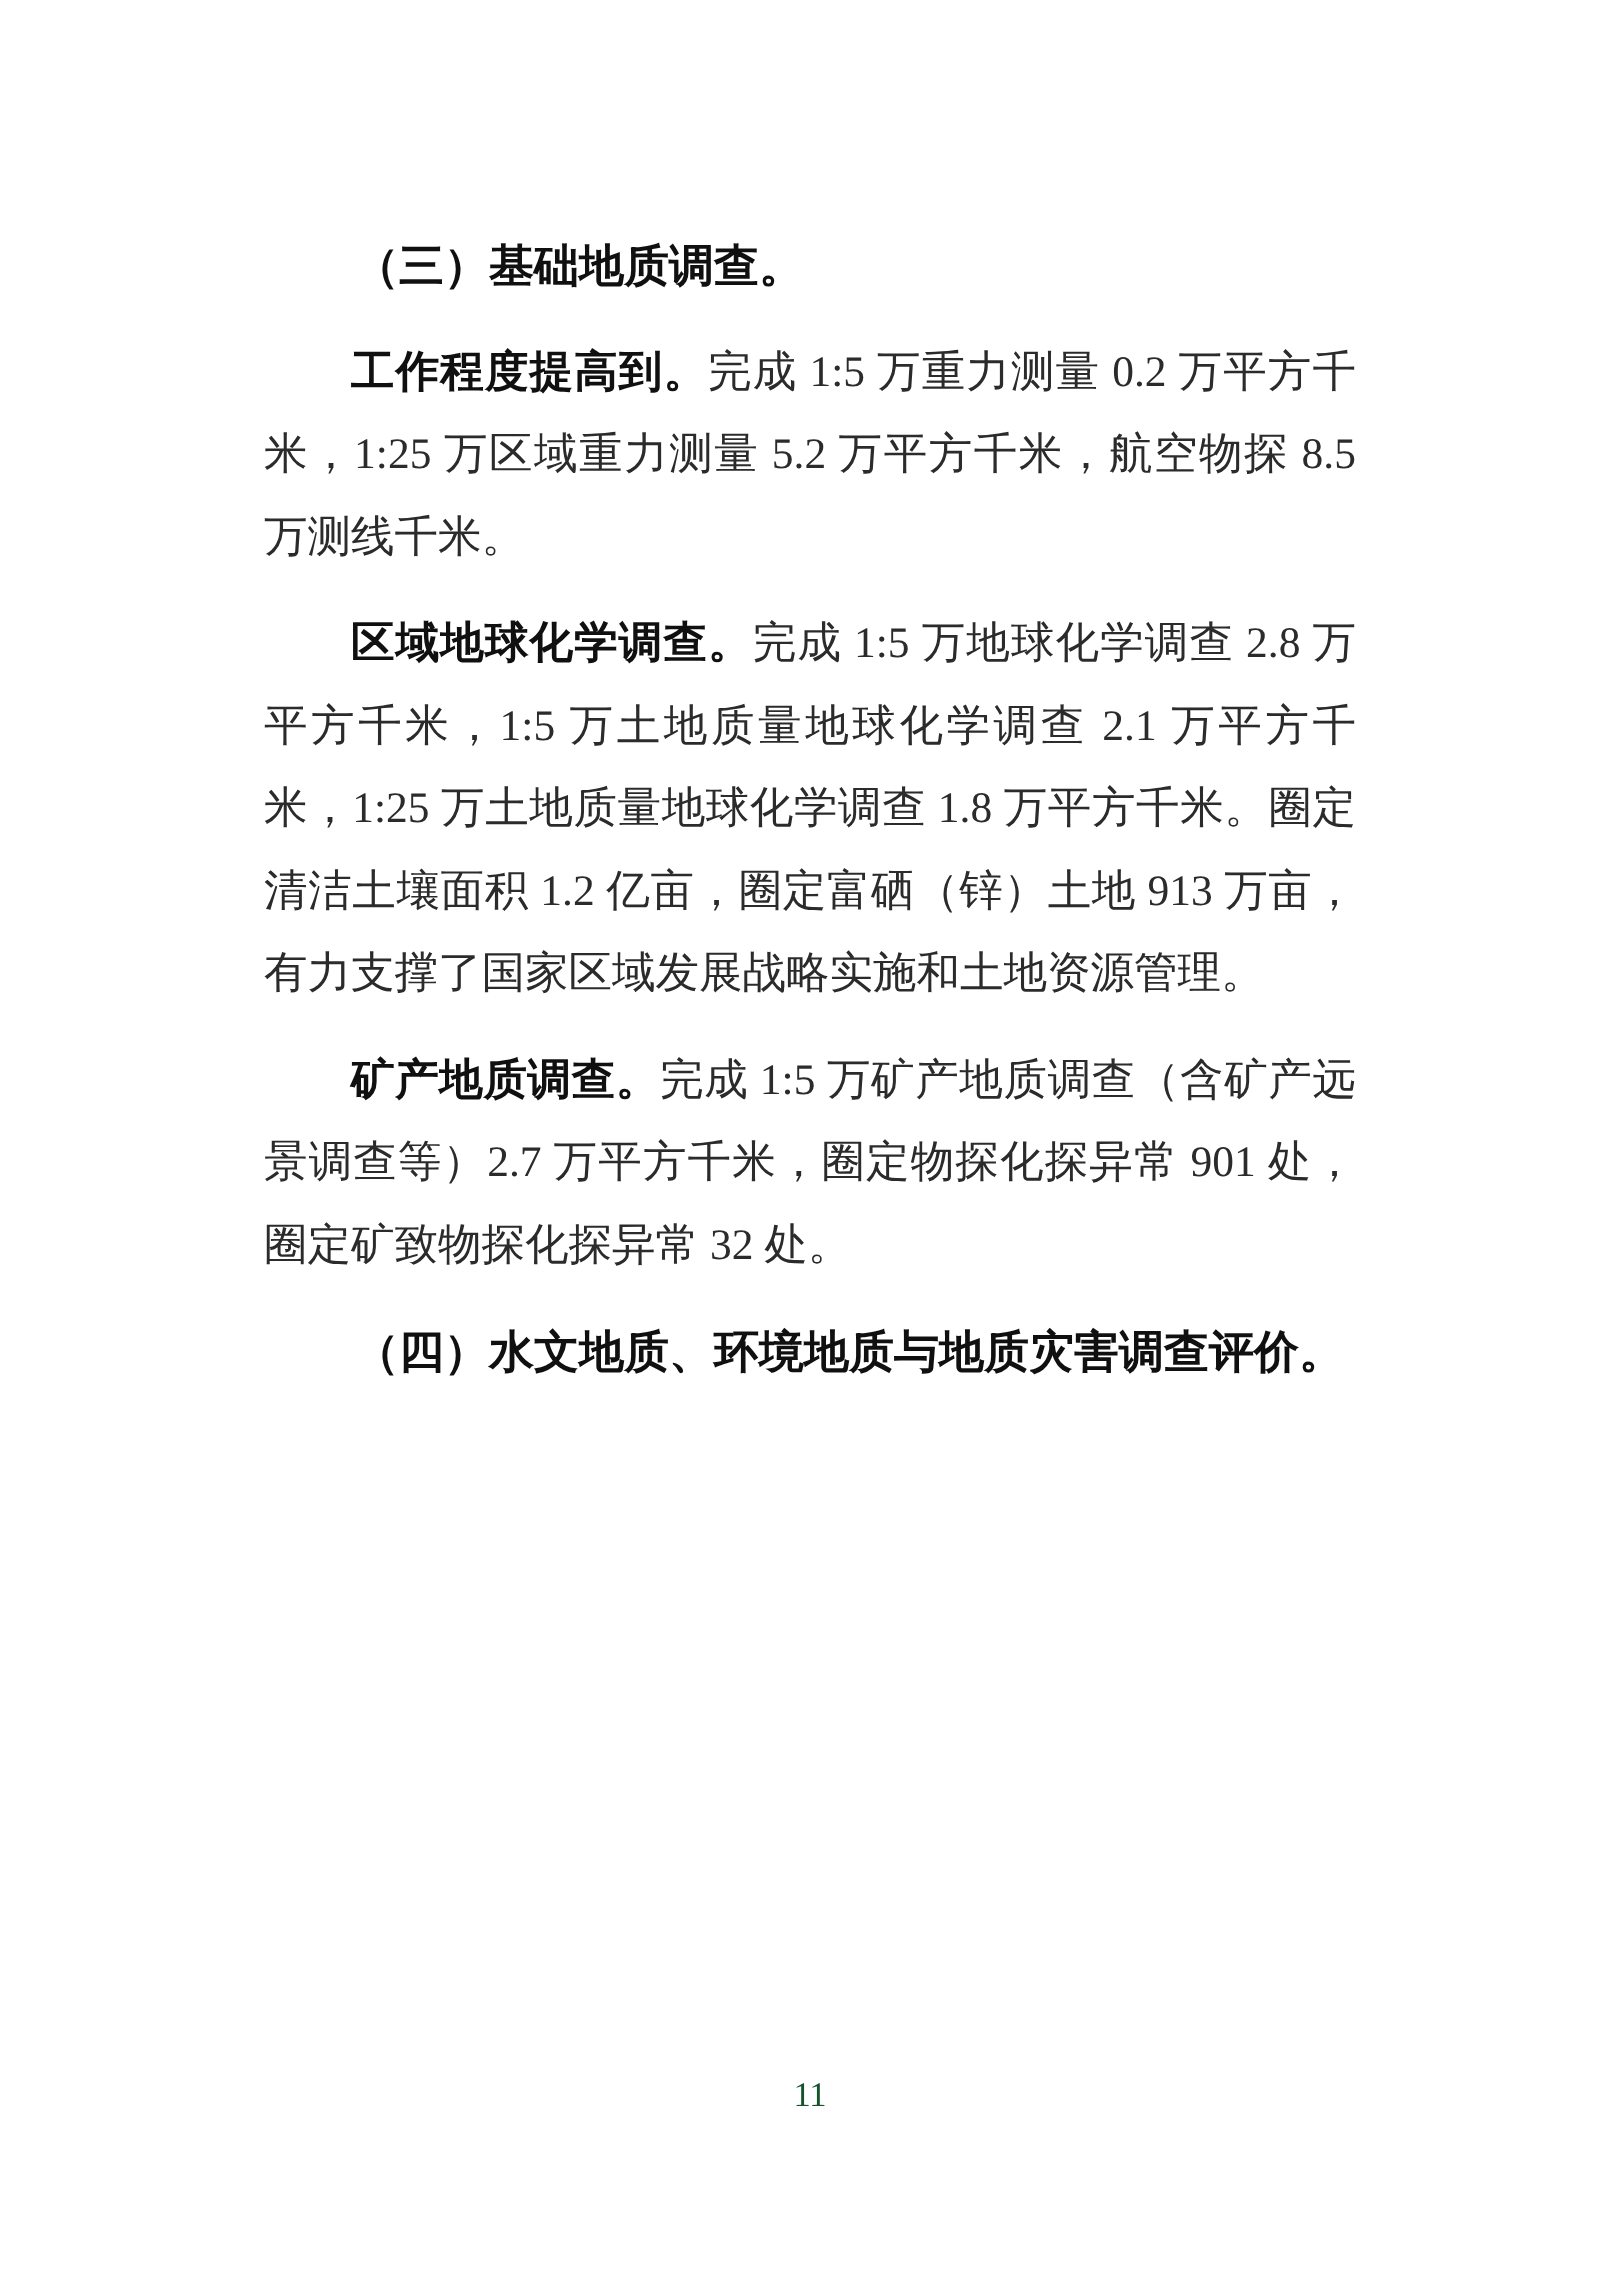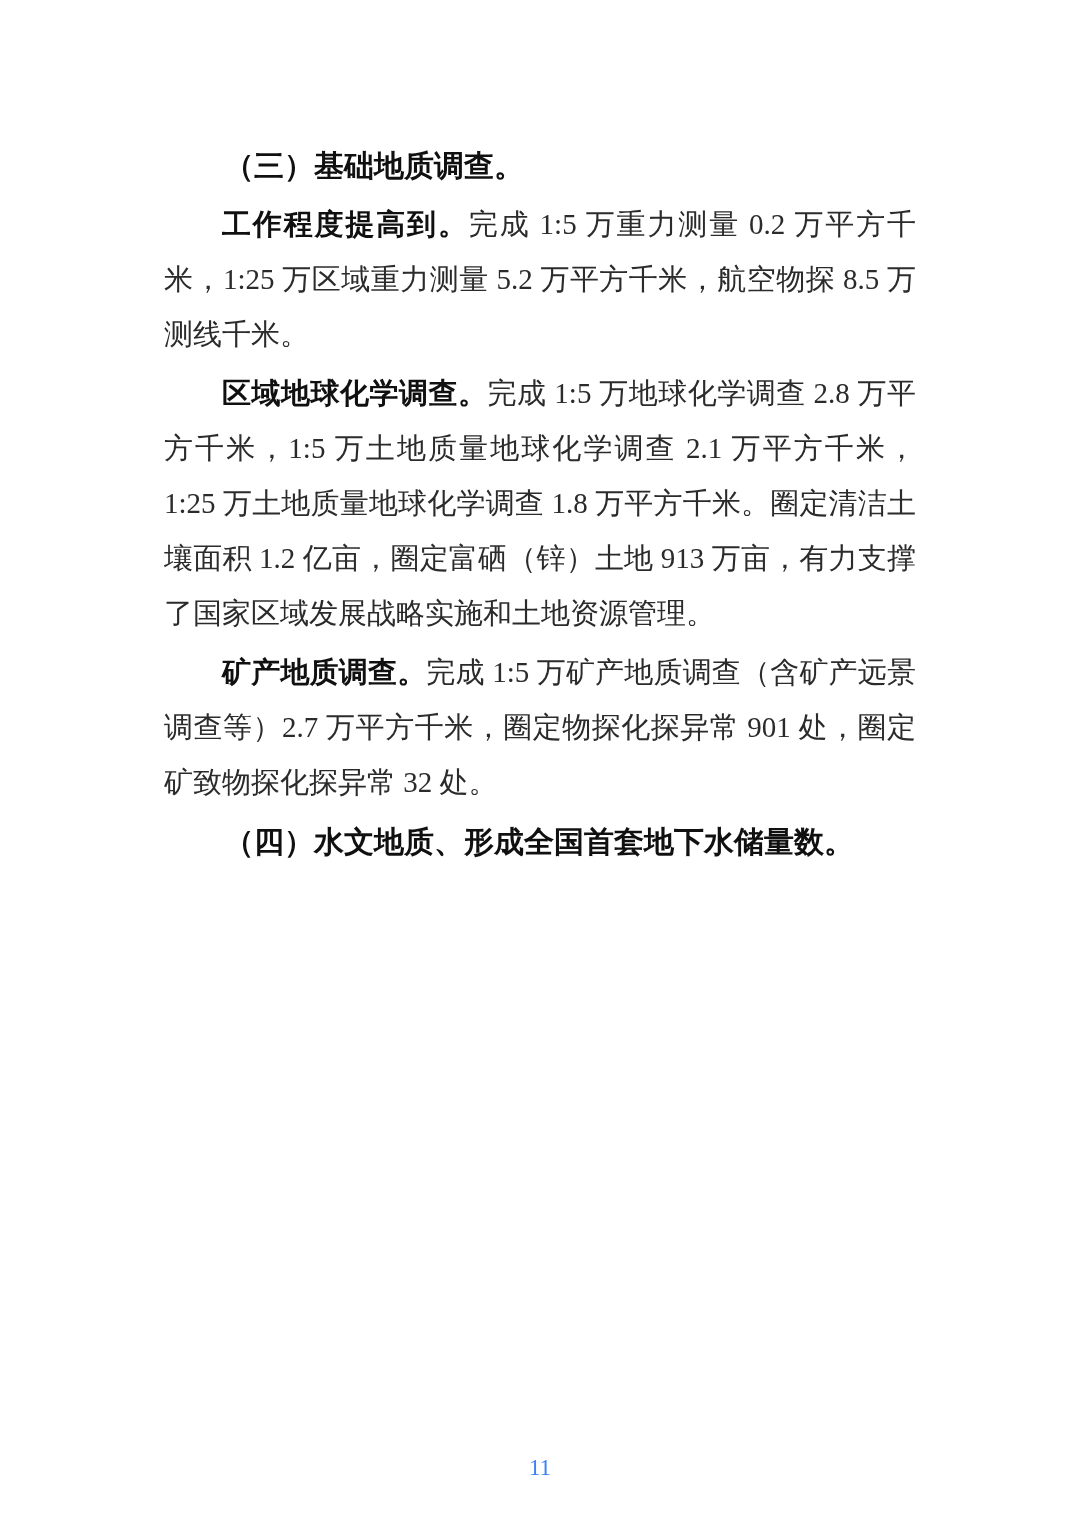--- a/index.html
+++ b/index.html
@@ -29,7 +29,7 @@
   }
   .body-text p,
   .body-text h3 {
-    margin: 4px;
+    margin: 16px;
     padding: 0;
     text-indent: 2em;
   }

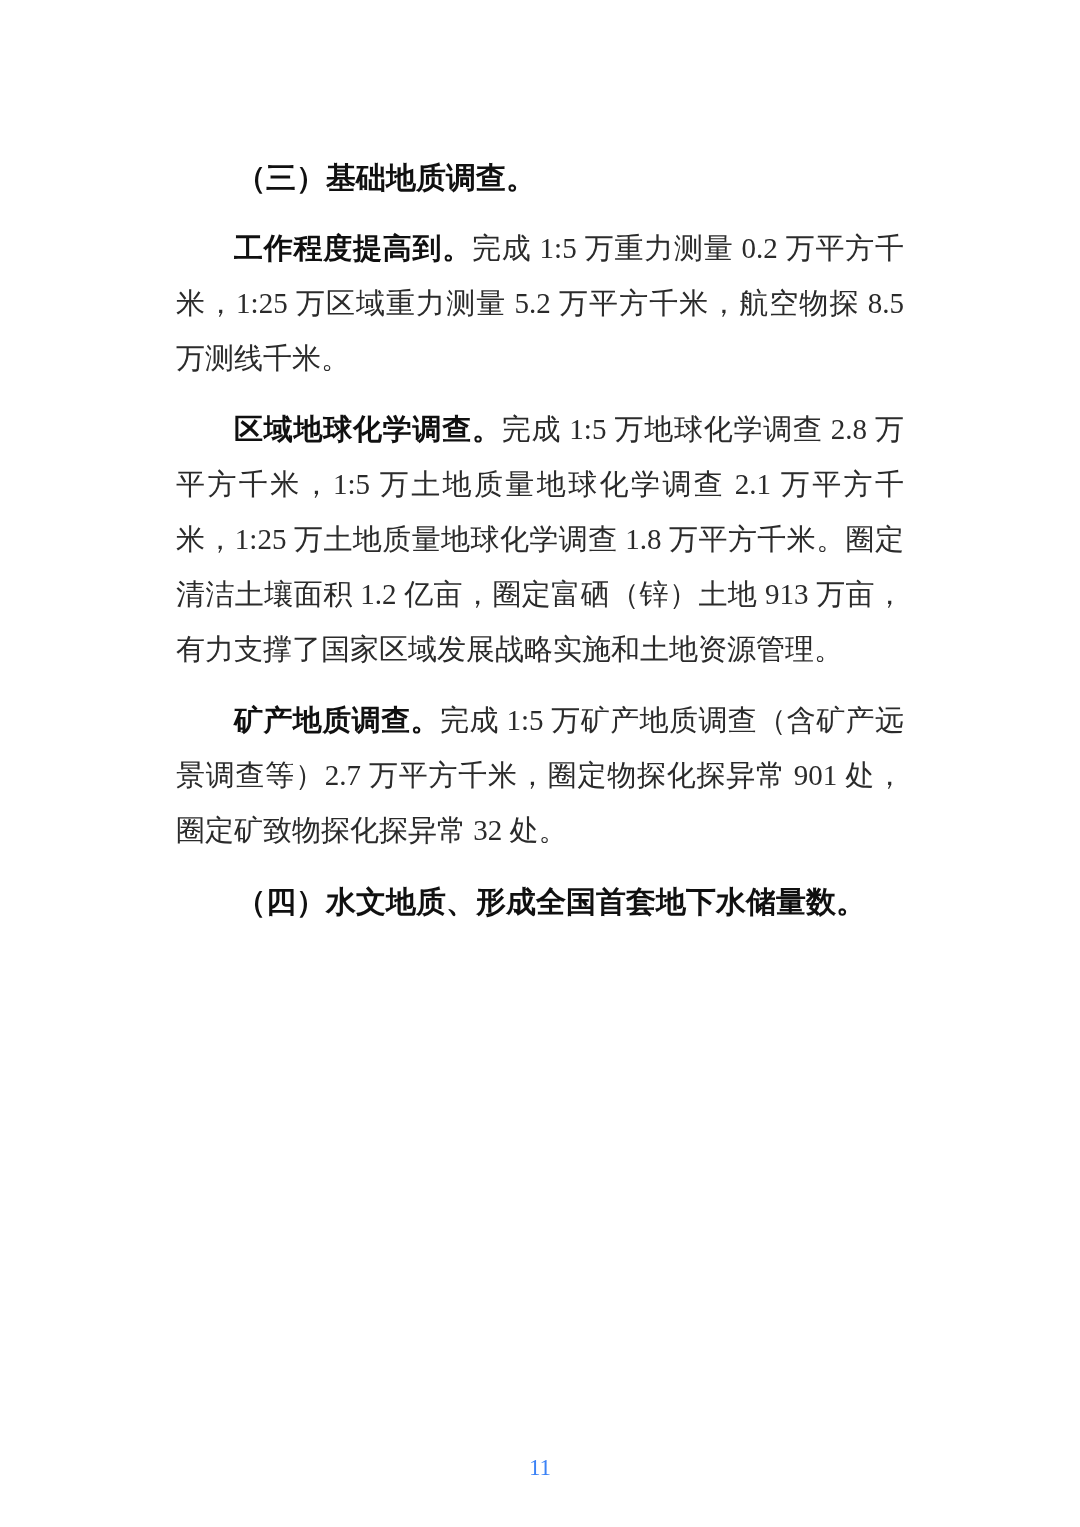--- a/index.html
+++ b/index.html
@@ -74,7 +74,7 @@
     <p><strong class="para-lead">矿产地质调查。</strong><span class="para-body">完成 1:5 万矿产地质调查（含矿产远景调查等）2.7 万平方千米，圈定物探化探异常 901 处，圈定矿致物探化探异常 32 处。</span></p>
 
 
-    <h3 class="heading">（四）水文地质、形成全国首套地下水储量数。</h3>
+    <h3 class="heading">（四）水文地质、环境地质与地质灾害调查评价。</h3>
 
 
   </section>

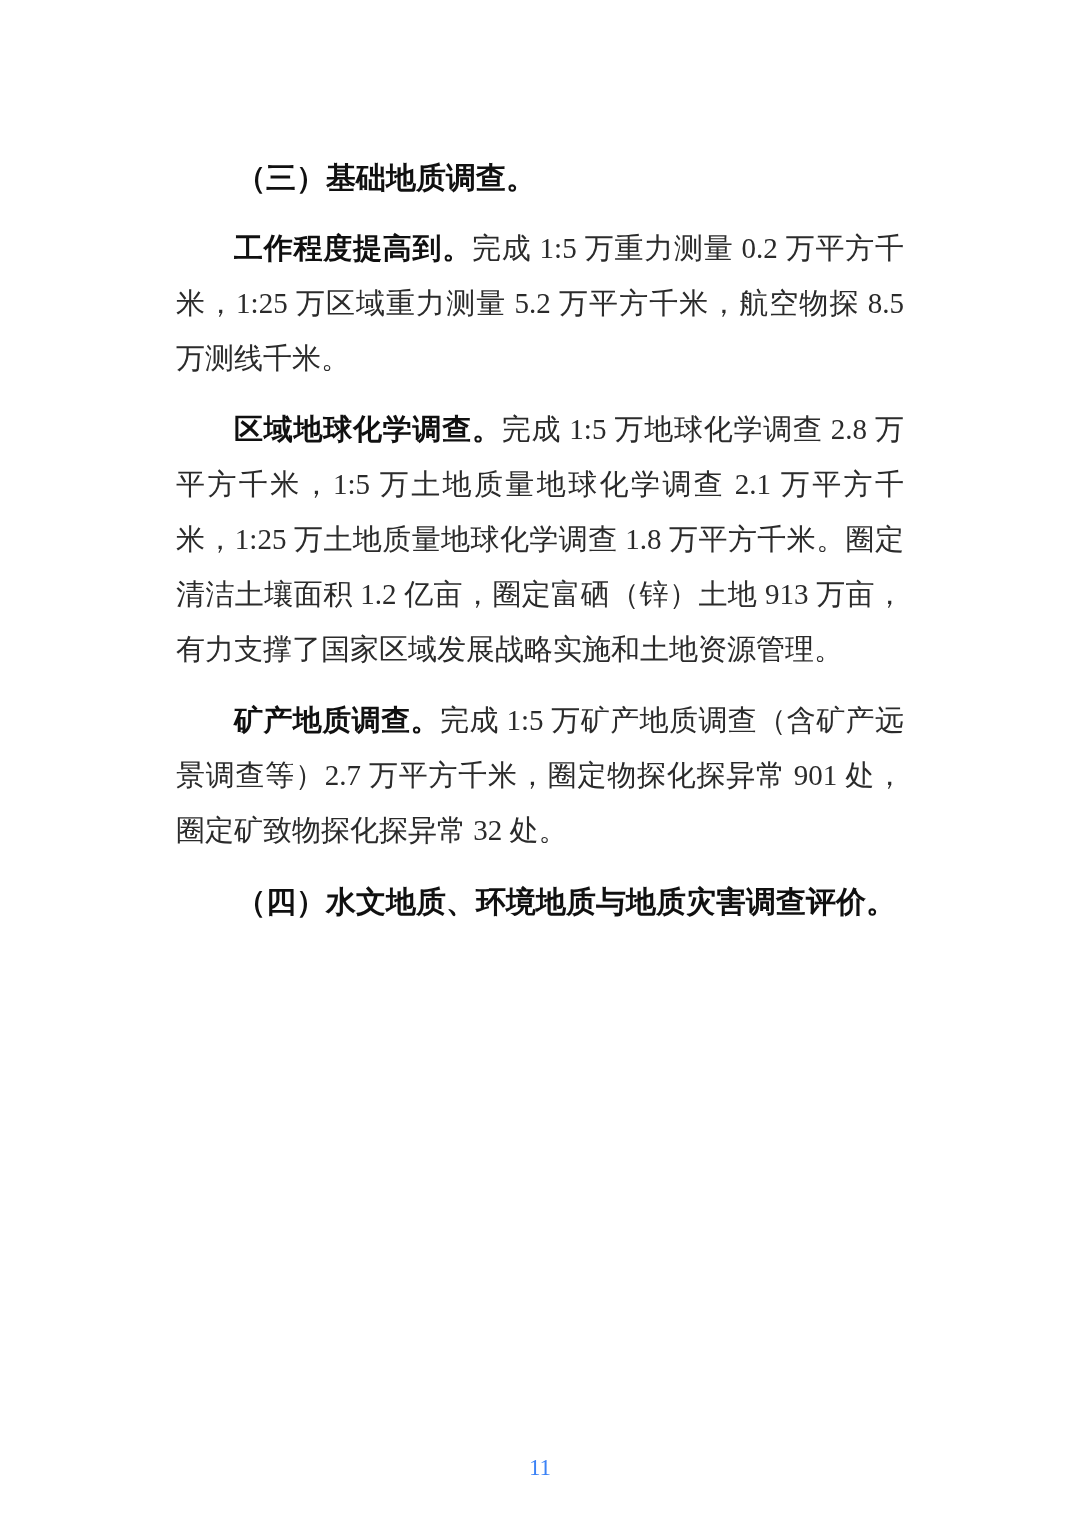--- a/index.html
+++ b/index.html
@@ -48,13 +48,13 @@
   }
   .page-number {
     position: absolute;
-    top: 1453px;
+    top: 1382px;
     left: 0;
     width: 100%;
     text-align: center;
     font-size: 23px;
     line-height: 30px;
-    color: #3b82f6;
+    color: #14532d;
   }
 </style>
 </head>

